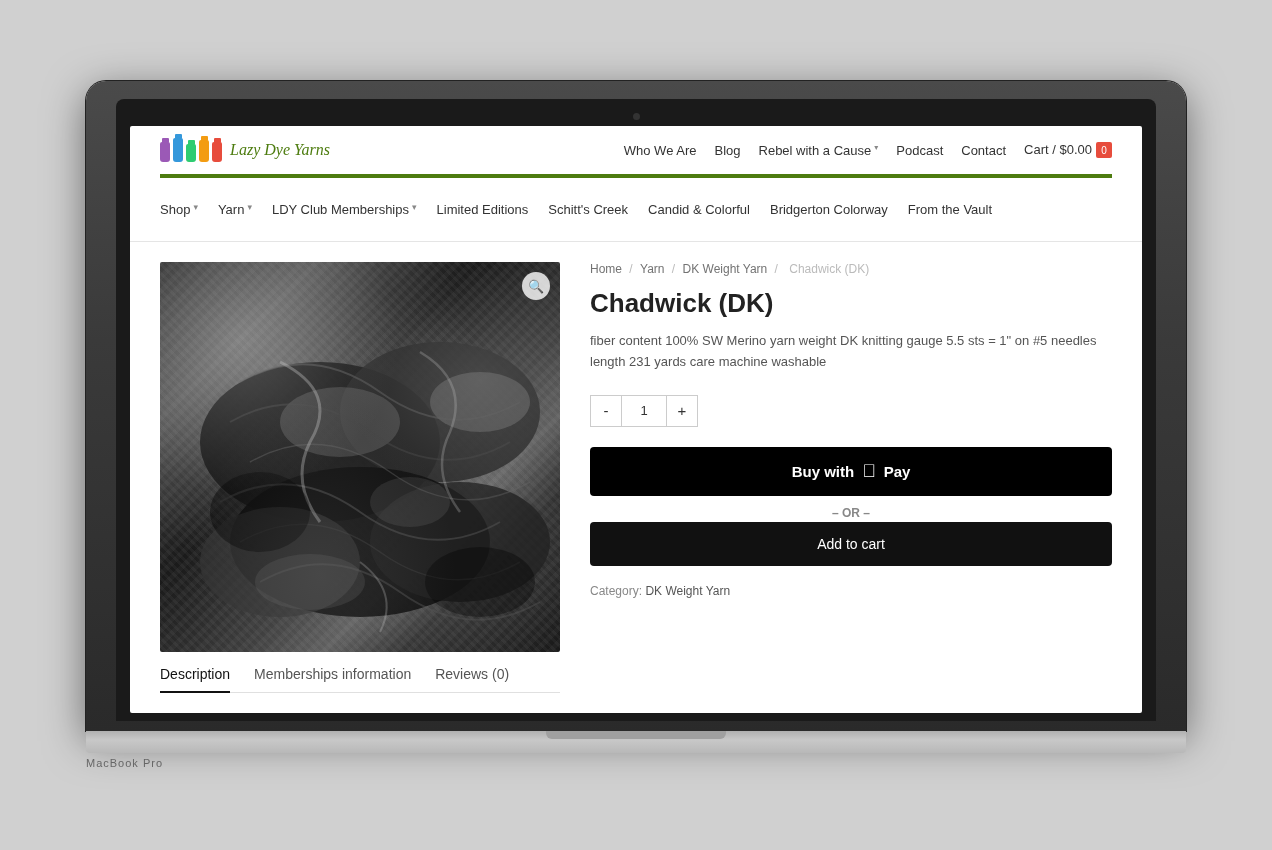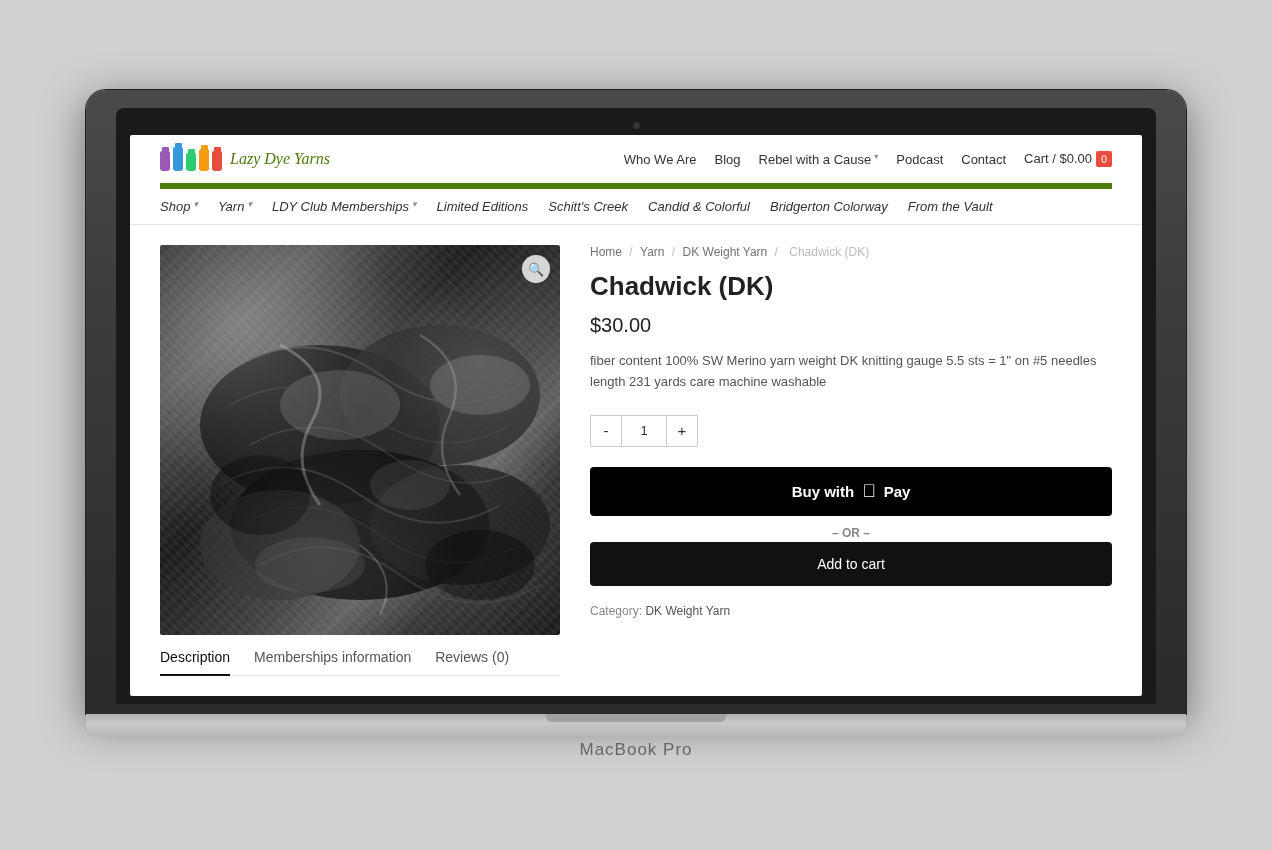--- a/index.html
+++ b/index.html
@@ -163,11 +163,10 @@
       display: flex;
       align-items: center;
       gap: 20px;
-      padding: 10px 0;
-      font-size: 13px;
-      color: #333;
-      border-top: 6px solid #4d7c0f;
-      font-style: italic;
+      padding: 24px 0;
+      font-size: 13px;
+      color: #333;
+      border-top: 4px solid #4d7c0f;
     }
 
     .secondary-nav a {

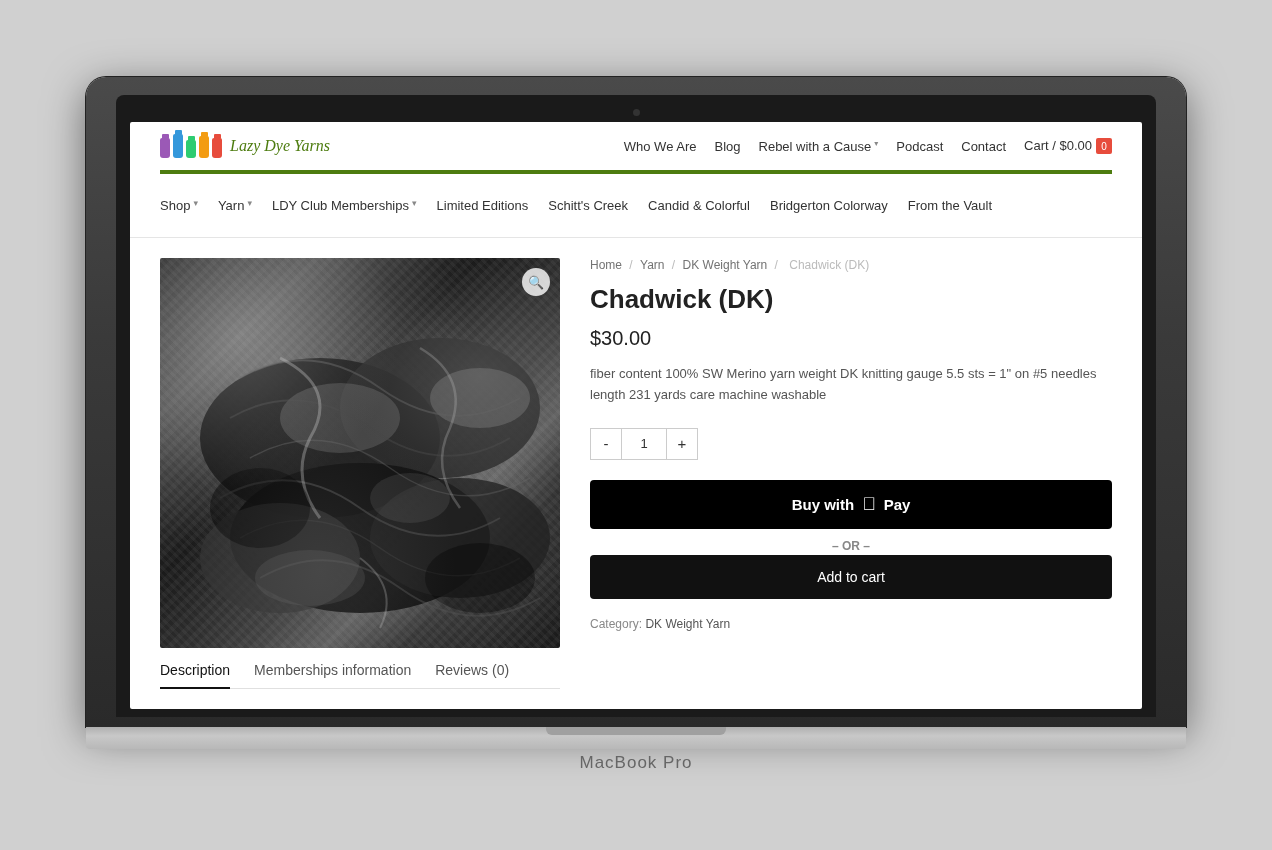--- a/index.html
+++ b/index.html
@@ -516,7 +516,6 @@
 
             <h1 class="product-title">Chadwick (DK)</h1>
 
-            <div class="product-price">$30.00</div>
 
             <p class="product-desc">fiber content 100% SW Merino yarn weight DK knitting gauge 5.5 sts = 1" on #5 needles length 231 yards care machine washable</p>
 

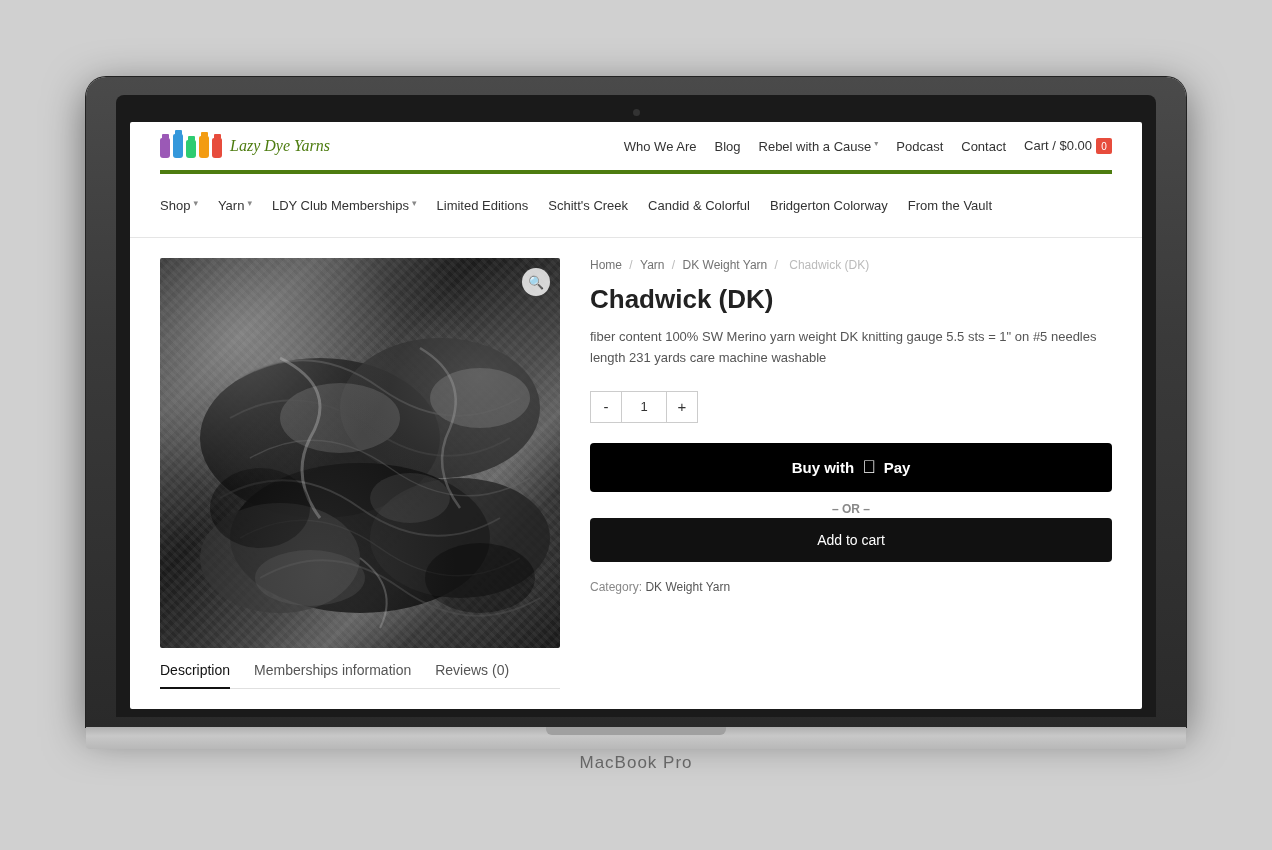--- a/index.html
+++ b/index.html
@@ -64,8 +64,8 @@
     }
 
     .macbook-label {
-      text-align: center;
-      font-size: 17px;
+      text-align: left;
+      font-size: 11px;
       color: #666;
       margin-top: 4px;
       letter-spacing: 1px;

